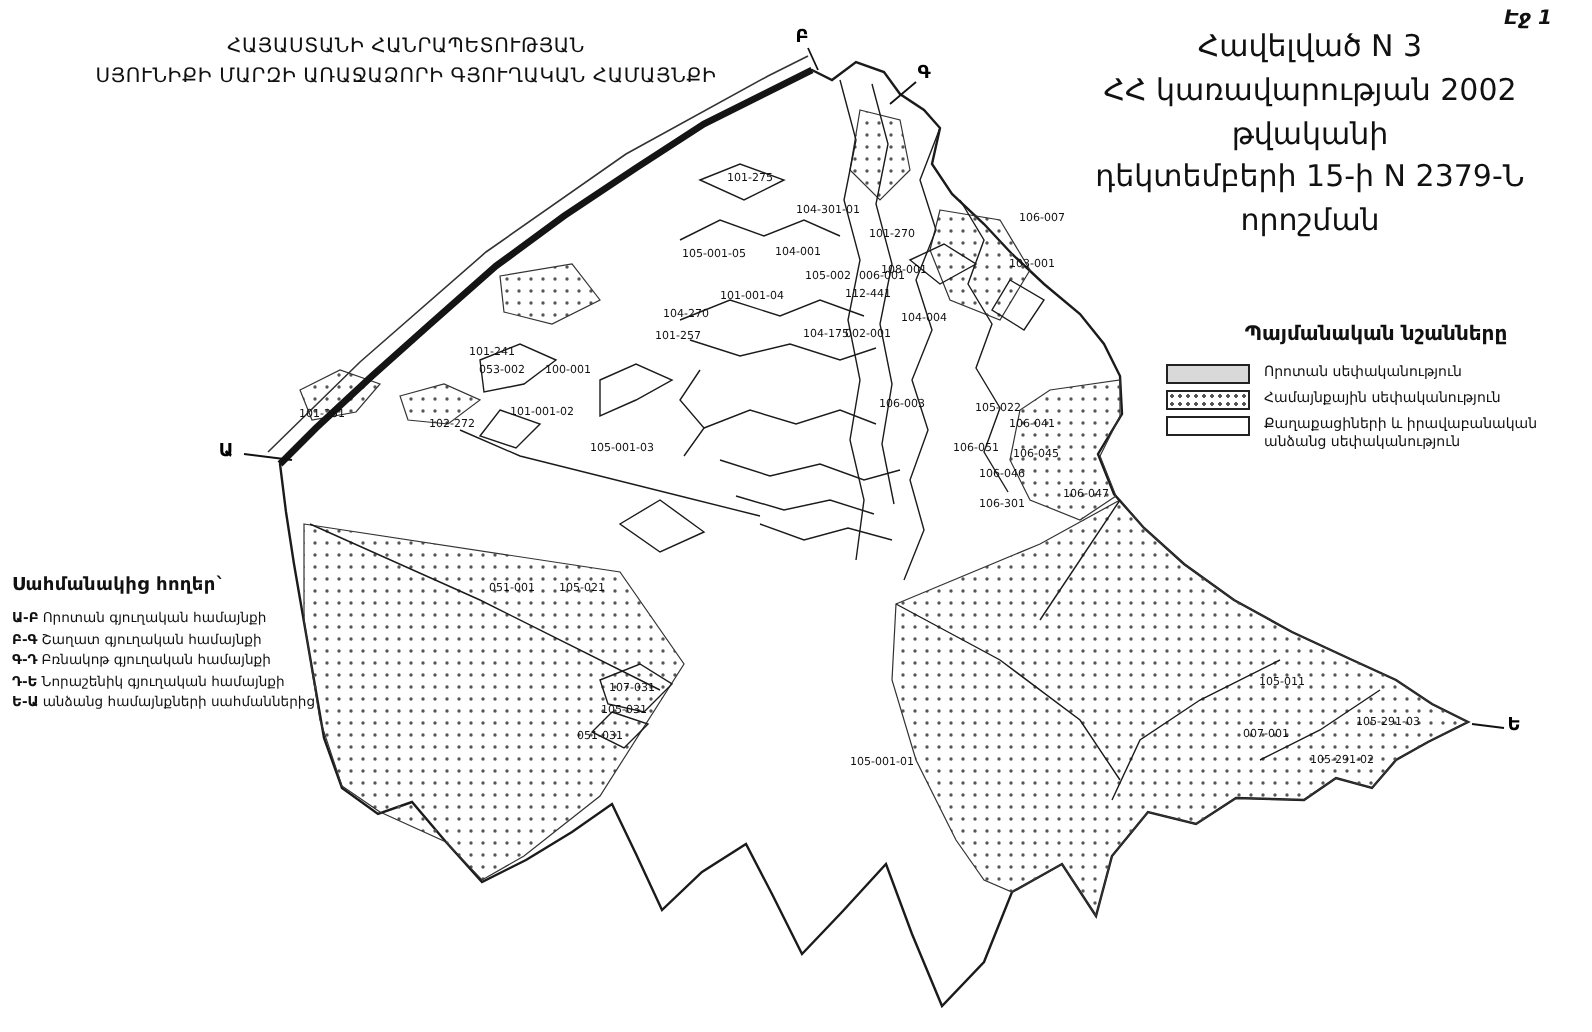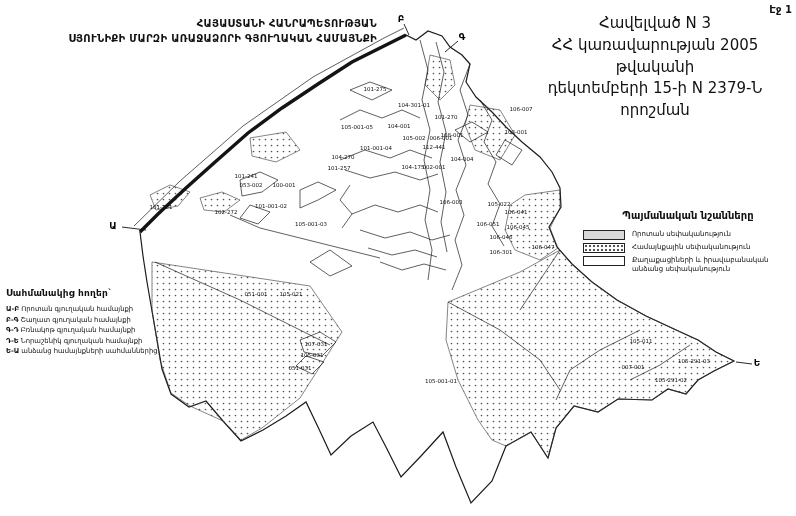--- a/index.html
+++ b/index.html
@@ -6,7 +6,7 @@
   body { background:#fff; font-family:"DejaVu Sans", sans-serif; color:#111; }
   .page { position:relative; width:796px; height:516px; background:#fff; overflow:hidden; }
 
-  .page-number { position:absolute; right:4px; top:4px; font-size:10px; font-weight:bold; }
+  .page-number { position:absolute; right:20px; top:4px; font-size:10px; font-weight:bold;font-style:italic; }
 
   .title-left { position:absolute; left:51px; top:16px; width:326px; text-align:right;
                 font-weight:bold; font-size:10px; line-height:1.5; letter-spacing:.3px; }

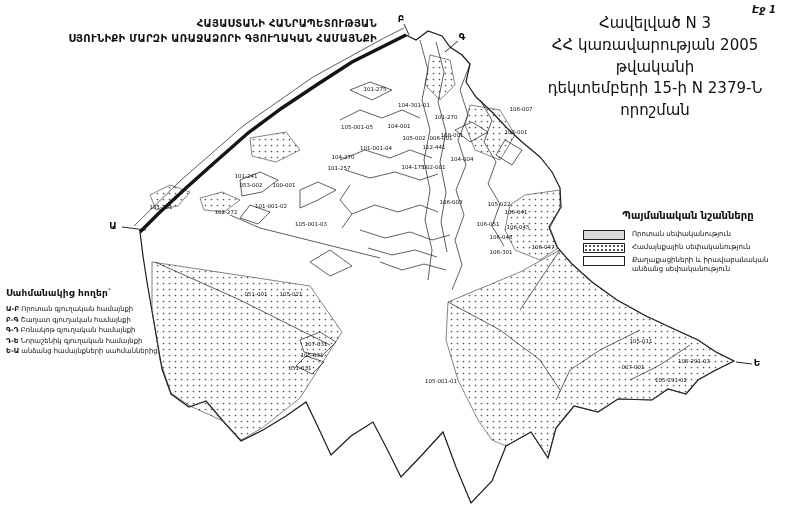--- a/index.html
+++ b/index.html
@@ -8,8 +8,8 @@
 
   .page-number { position:absolute; right:20px; top:4px; font-size:10px; font-weight:bold;font-style:italic; }
 
-  .title-left { position:absolute; left:51px; top:16px; width:326px; text-align:right;
-                font-weight:bold; font-size:10px; line-height:1.5; letter-spacing:.3px; }
+  .title-left { position:absolute; left:40px; top:16px; width:326px; text-align:center;
+                font-weight:normal; font-size:10px; line-height:1.5; letter-spacing:.3px; }
   .title-right { position:absolute; left:532px; top:13px; width:246px; text-align:center;
                  font-weight:normal; font-size:15px; line-height:1.45; }
 

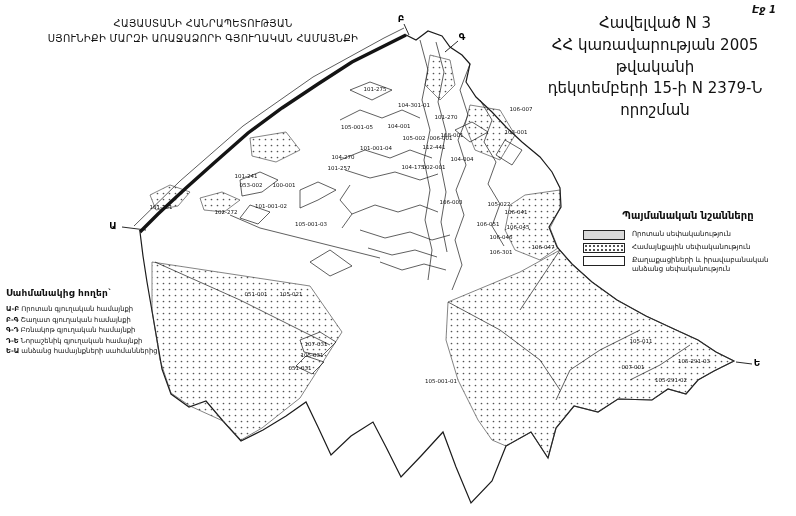--- a/index.html
+++ b/index.html
@@ -49,7 +49,7 @@
 
   <div class="title-right">
     <div>Հավելված N 3</div>
-    <div>ՀՀ կառավարության 2005 թվականի</div>
+    <div>ՀՀ կառավարության 2002 թվականի</div>
     <div>դեկտեմբերի 15-ի N 2379-Ն որոշման</div>
   </div>
 

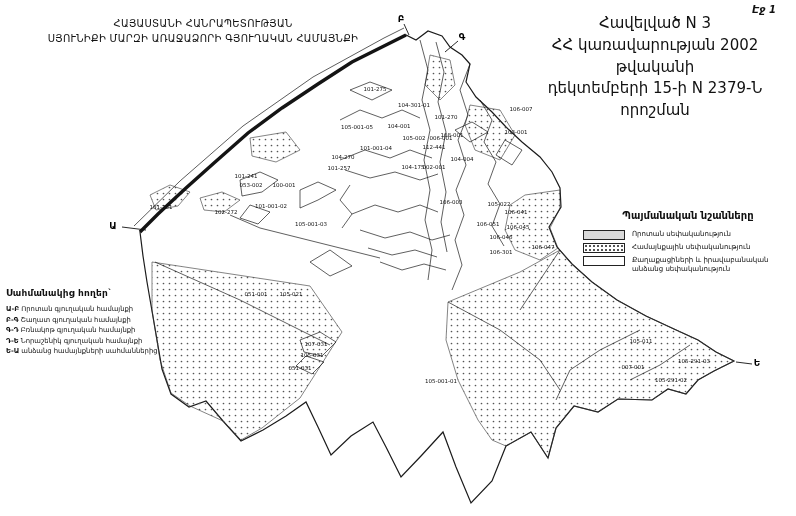--- a/index.html
+++ b/index.html
@@ -21,7 +21,7 @@
                    font-weight:bold; color:#000; }
 
   .legend { position:absolute; left:583px; top:162px; width:210px; }
-  .legend-title { font-weight:bold; font-size:10px; text-align:center; margin-bottom:9px;margin-top:48px; }
+  .legend-title { font-weight:bold; font-size:10px; text-align:center; margin-bottom:9px; }
   .legend-row { display:flex; align-items:flex-start; margin-bottom:3px; }
   .legend-swatch { width:42px; height:10px; border:1px solid #222; margin-right:7px; flex:none; }
   .legend-swatch.solid-gray { background:#d9d9d9; }

